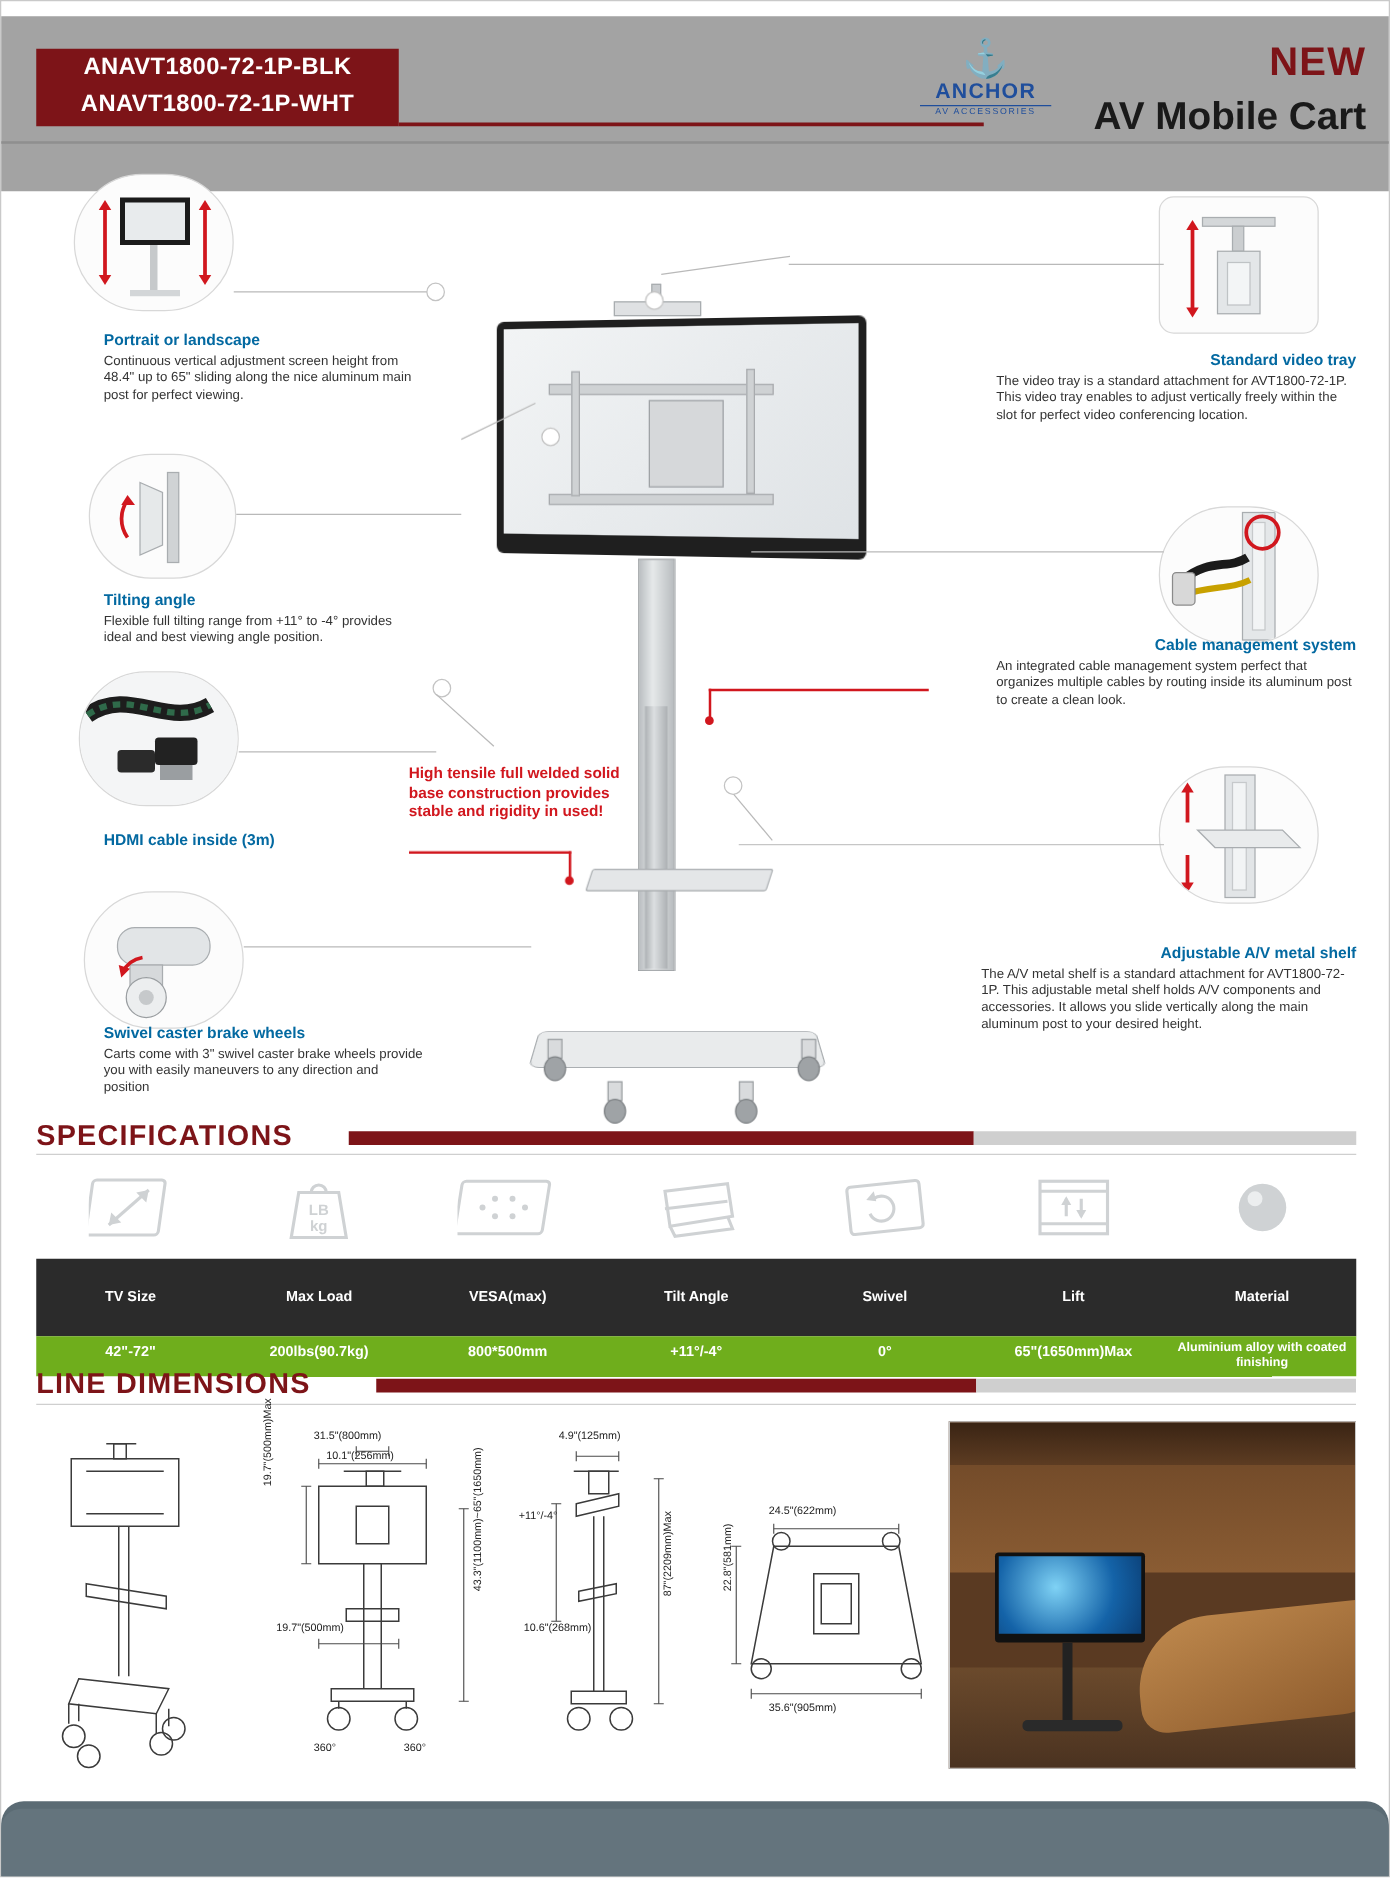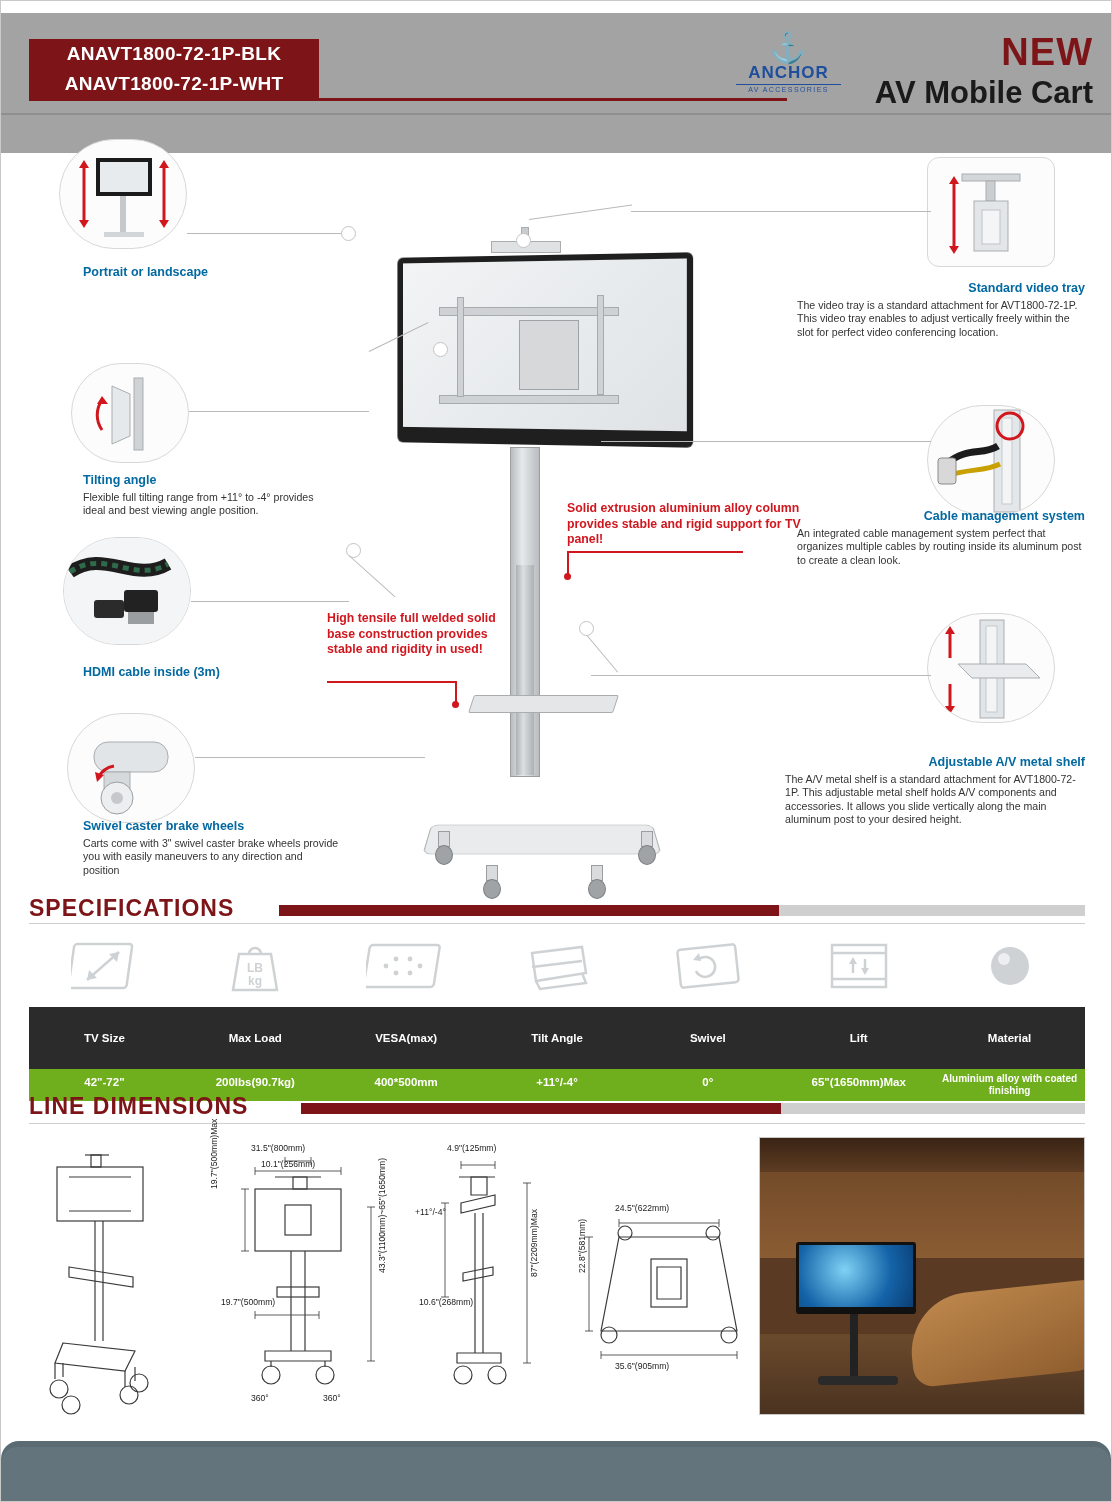--- a/index.html
+++ b/index.html
@@ -26,7 +26,7 @@
   .logo-anchor { font-size:30px; color:#1f4e9c; line-height:30px; }
   .logo-name { font-weight:bold; font-size:17px; color:#1f4e9c; letter-spacing:1px; }
   .logo-sub { font-size:7px; color:#1f4e9c; letter-spacing:1.4px; border-top:1px solid #1f4e9c; padding-top:1px; margin-top:1px; }
-  .hdr-new { position:absolute; right:18px; top:18px; font-size:38px; font-weight:bold; color:#7d1418; letter-spacing:1px; }
+  .hdr-new { position:absolute; right:18px; top:18px; font-size:32px; font-weight:bold; color:#7d1418; letter-spacing:1px; }
   .hdr-title { position:absolute; right:18px; top:62px; font-size:31px; font-weight:bold; color:#1a1a1a; }
   .hdr-line { position:absolute; left:0; top:112px; width:1110px; height:2px; background:#8f8f8f; }
 

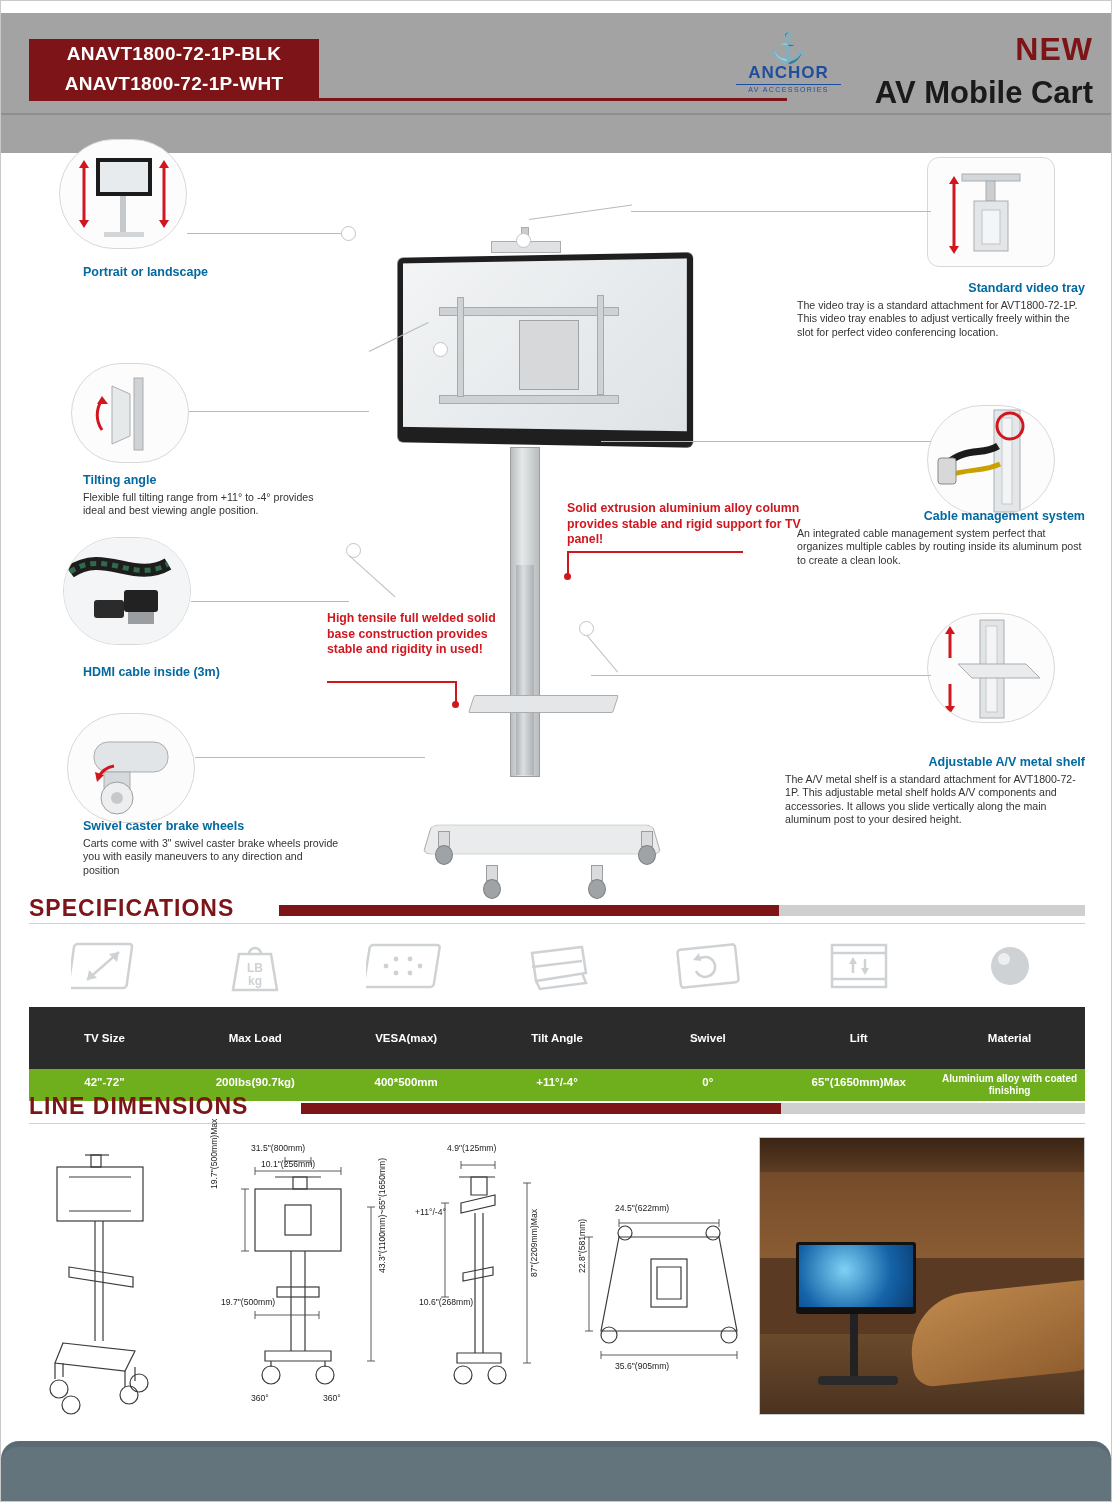--- a/index.html
+++ b/index.html
@@ -261,6 +261,7 @@
 
     <div class="callout" style="left:82px; top:150px; width:248px;">
       <h4>Portrait or landscape</h4>
+      <p>Continuous vertical adjustment screen height from 48.4" up to 65" sliding along the nice aluminum main post for perfect viewing.</p>
     </div>
 
     <div class="callout" style="left:82px; top:358px; width:240px;">

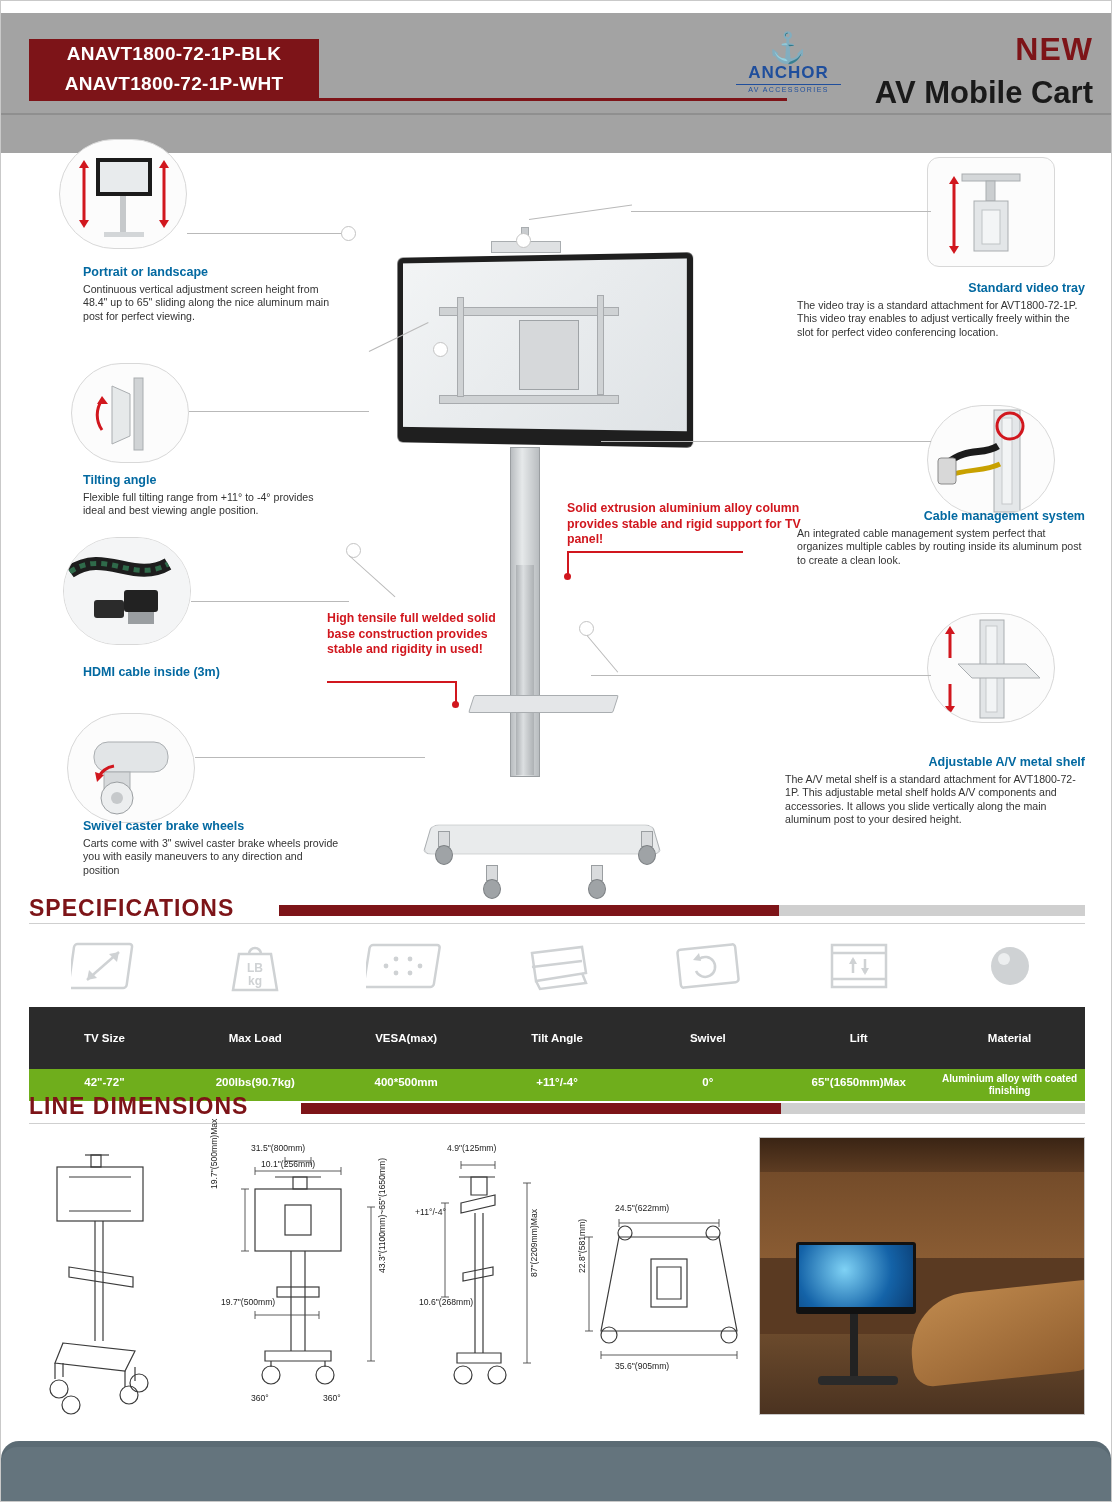--- a/index.html
+++ b/index.html
@@ -294,7 +294,6 @@
       <p>The A/V metal shelf is a standard attachment for AVT1800-72-1P. This adjustable metal shelf holds A/V components and accessories. It allows you slide vertically along the main aluminum post to your desired height.</p>
     </div>
 
-    <div class="redtext" style="left:566px; top:386px; width:240px;">Solid extrusion aluminium alloy column provides stable and rigid support for TV panel!</div>
     <div class="redline" style="left:566px; top:436px; width:176px; height:2px;"></div>
     <div class="redline" style="left:566px; top:436px; width:2px; height:24px;"></div>
     <div class="reddot" style="left:563px; top:458px;"></div>

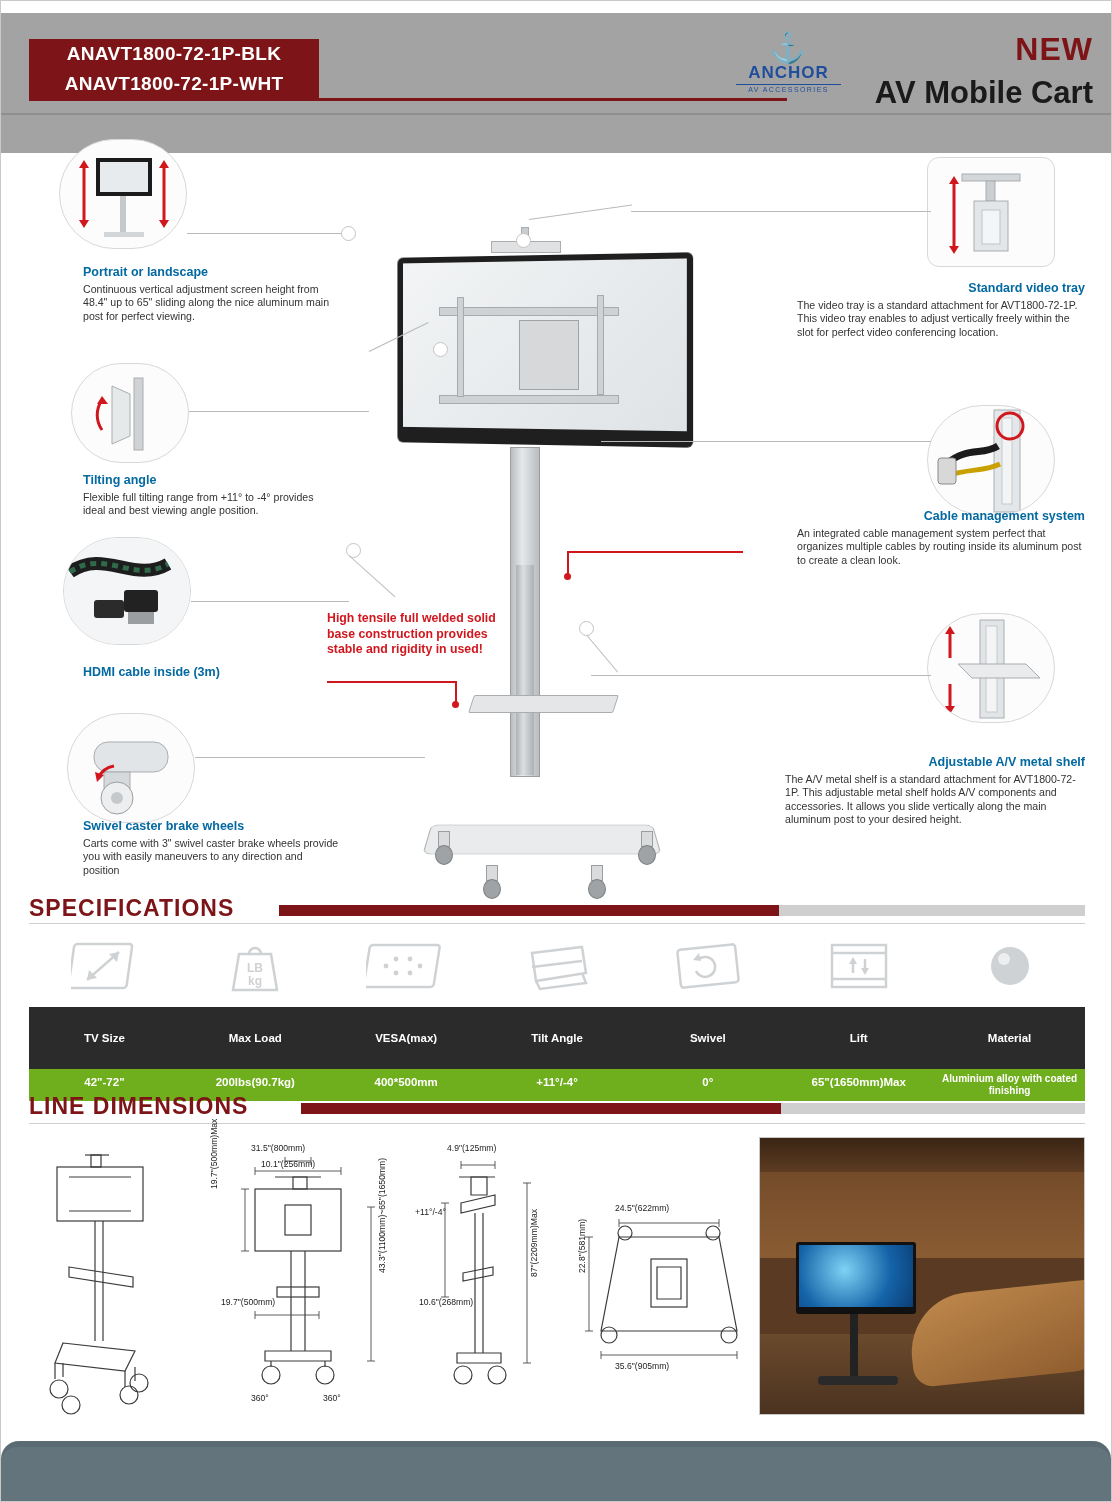--- a/index.html
+++ b/index.html
@@ -384,7 +384,7 @@
       <div class="spec-vals">
         <div>42"-72"</div>
         <div>200lbs(90.7kg)</div>
-        <div>400*500mm</div>
+        <div>800*500mm</div>
         <div>+11°/-4°</div>
         <div>0°</div>
         <div>65"(1650mm)Max</div>

